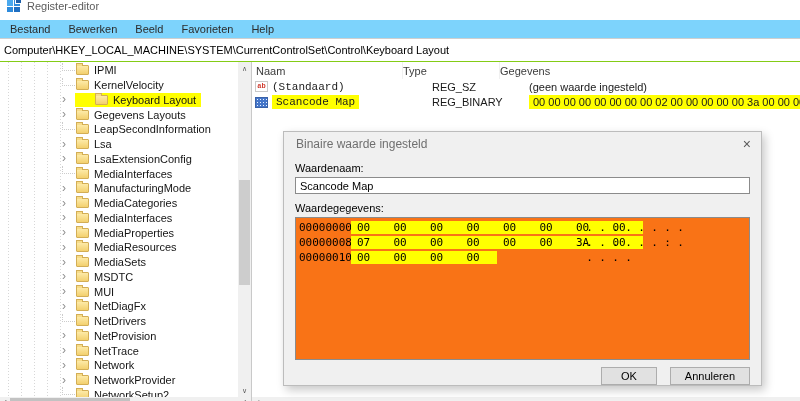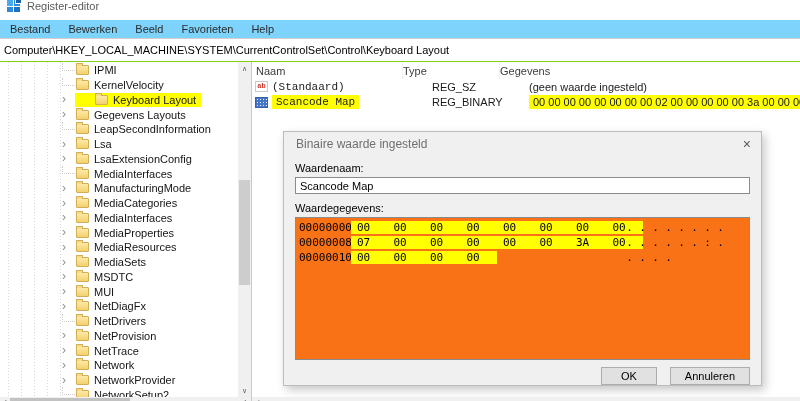--- a/index.html
+++ b/index.html
@@ -96,7 +96,7 @@
     overflow:hidden; padding-top:2px; font-family:"DejaVu Sans Mono",monospace; font-size:11px; color:#000; }
   .hex-row { display:flex; height:15px; align-items:center; }
   .hex-addr { width:55px; padding-left:3px; flex:none; }
-  .hex-bytes { width:272px; display:flex; flex:none; }
+  .hex-bytes { width:232px; display:flex; flex:none; }
   .hex-byte { width:36.5px; flex:none; background:#ffff00; padding-left:6px; }
   .hex-ascii { display:flex; flex:none; }
   .hex-char { width:13px; text-align:center; flex:none; }

